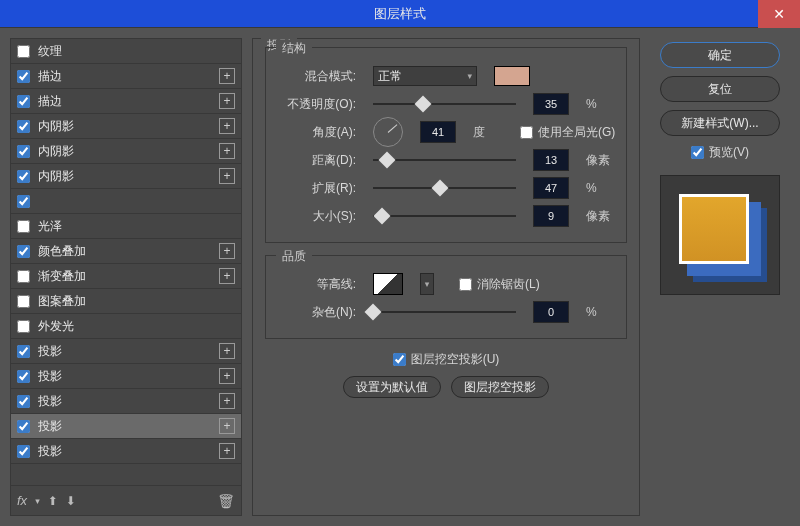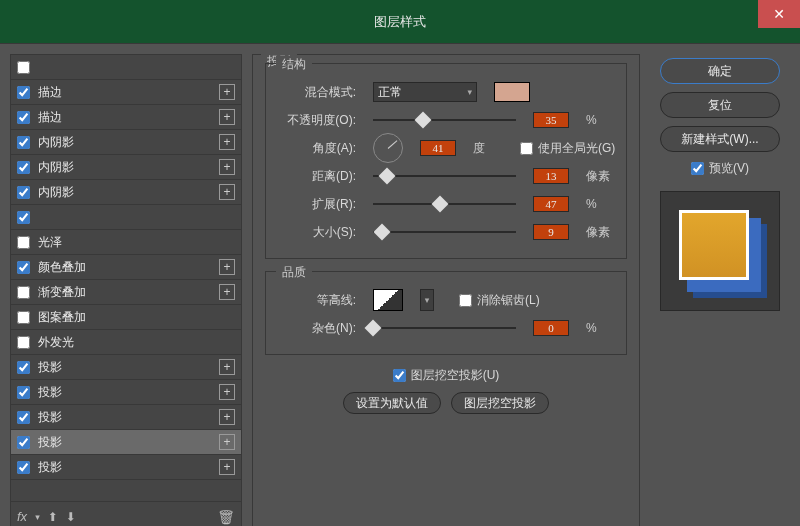--- a/index.html
+++ b/index.html
@@ -4,7 +4,7 @@
 <style>
 * { box-sizing: border-box; margin: 0; padding: 0; font-family: "Microsoft YaHei", sans-serif; }
 body { background: #535353; width: 800px; height: 526px; overflow: hidden; font-size: 12px; color: #e8e8e8; }
-.titlebar { height: 44px; background: #14532d; display: flex; align-items: center; justify-content: center; position: relative; border-bottom: 1px solid #383838; }
+.titlebar { height: 28px; background: #1d4ed8; display: flex; align-items: center; justify-content: center; position: relative; border-bottom: 1px solid #383838; }
 .titlebar .title { color: #e8e8e8; font-size: 13px; }
 .closebtn { position: absolute; right: 0; top: 0; width: 42px; height: 28px; background: #c94f4f; display: flex; align-items: center; justify-content: center; color: #fff; font-size: 14px; cursor: pointer; }
 .content { display: flex; height: 498px; padding: 10px; gap: 10px; }

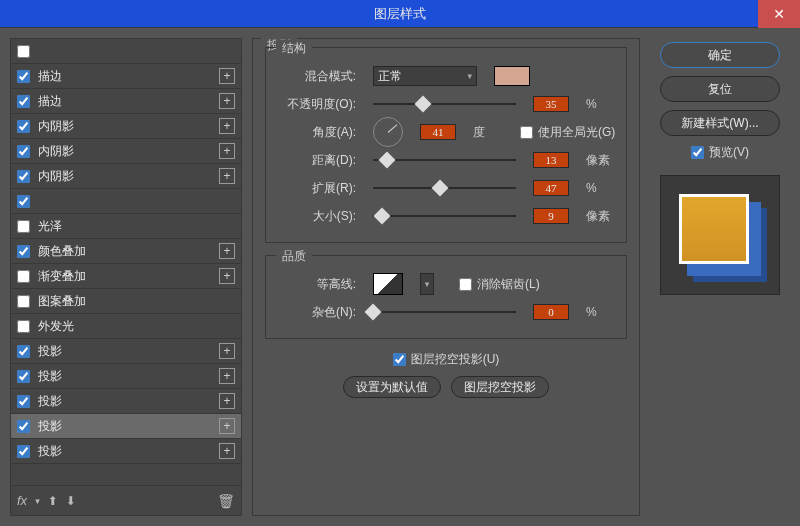--- a/index.html
+++ b/index.html
@@ -65,6 +65,7 @@
     <div class="stylelist" id="stylelist">
         <div class="row">
           <input type="checkbox" style="">
+          <span class="lbl">纹理</span>
         </div>
         <div class="row">
           <input type="checkbox" checked="" style="">

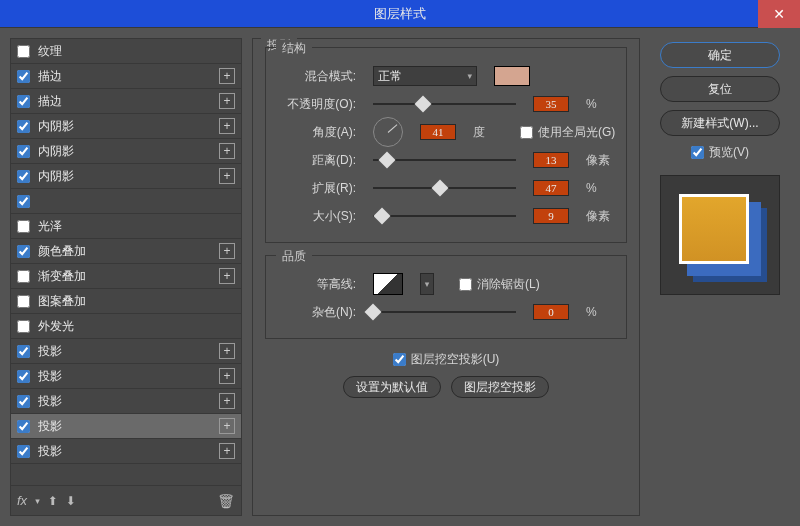--- a/index.html
+++ b/index.html
@@ -32,7 +32,7 @@
 .slider { flex: 1; height: 16px; position: relative; min-width: 90px; }
 .slider .track { position: absolute; top: 7px; left: 0; right: 0; height: 2px; background: #2a2a2a; }
 .slider .thumb { position: absolute; top: 2px; width: 12px; height: 12px; background: #ddd; transform: translateX(-50%) rotate(45deg); }
-.numbox { width: 36px; height: 16px; background: #c2410c; border: 1px solid #282828; color: #e8e8e8; text-align: center; font-size: 11px; font-family: Liberation Serif, serif; }
+.numbox { width: 36px; height: 22px; background: #0f172a; border: 1px solid #282828; color: #e8e8e8; text-align: center; font-size: 11px; }
 .unit { color: #ccc; width: 30px; }
 .angledial { width: 30px; height: 30px; border: 1px solid #888; border-radius: 50%; position: relative; }
 .angledial .hand { position: absolute; top: 50%; left: 50%; width: 12px; height: 1px; background: #ccc; transform-origin: left center; transform: rotate(-41deg); }

